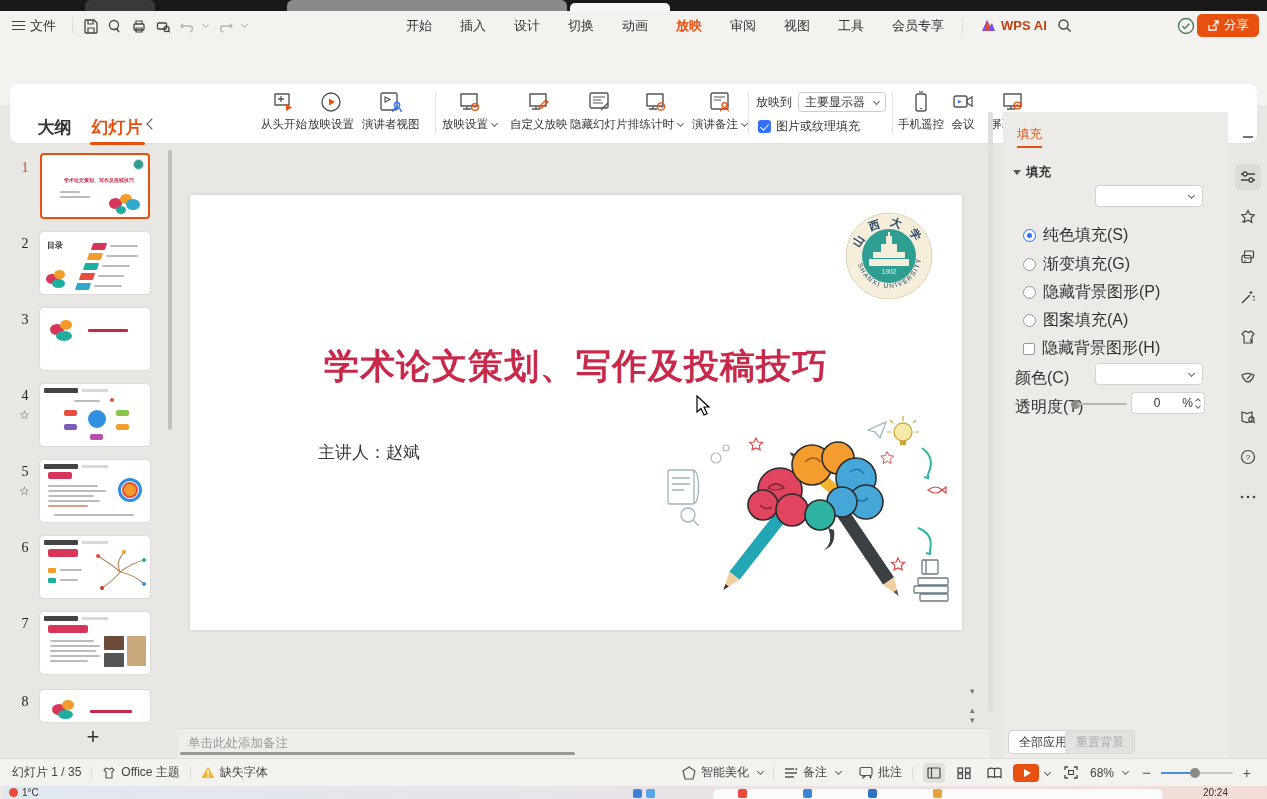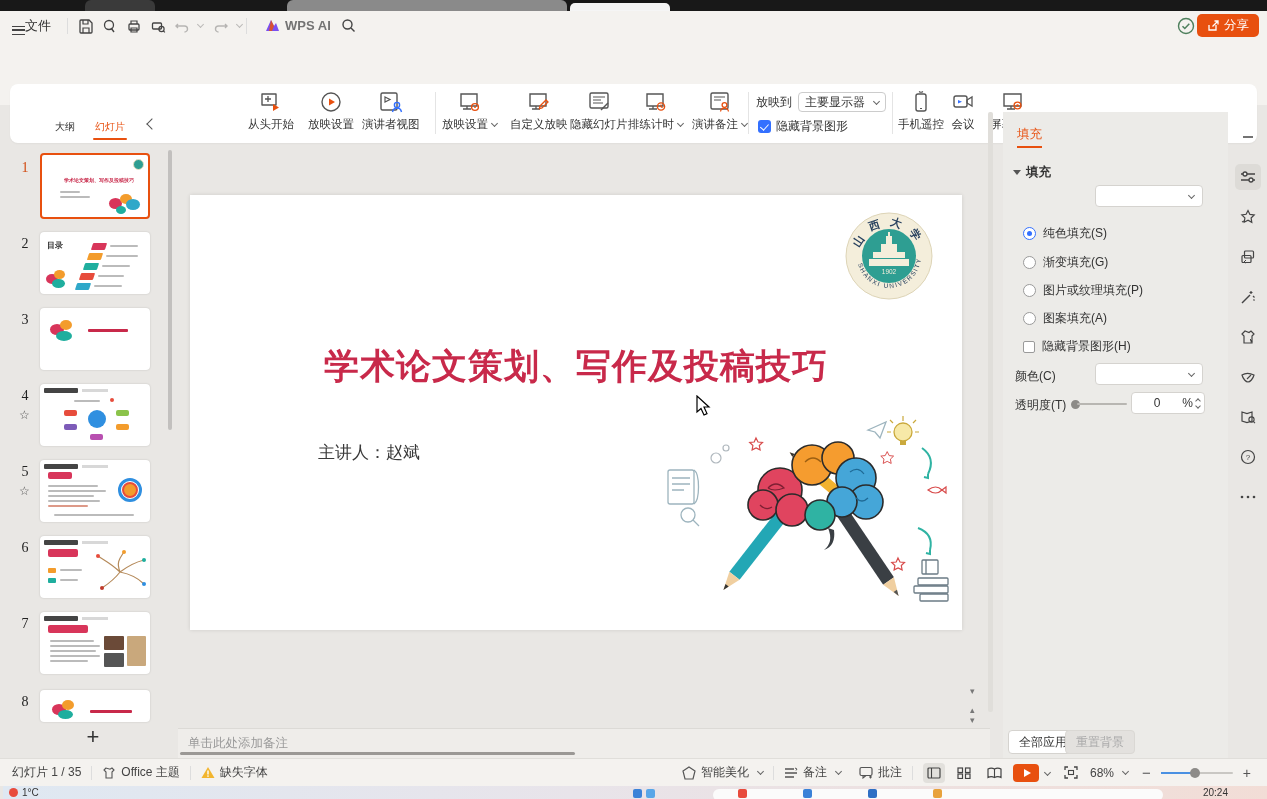--- a/index.html
+++ b/index.html
@@ -20,7 +20,7 @@
 
   
   .menubar { left:0; top:11px; width:1267px; height:29px; background:#f4f2ef; display:flex; align-items:center; }
-  .file-btn { display:flex; align-items:flex-end; padding:0 10px 0 12px; font-size:13px; color:#333; }
+  .file-btn { display:flex; align-items:center; gap:5px; padding:0 10px 0 12px; font-size:13px; color:#333; }
   .hamburger { width:13px; height:9px; border-top:1.5px solid #444; border-bottom:1.5px solid #444; position:relative; }
   .hamburger:before { content:""; position:absolute; left:0; top:2.6px; width:13px; height:1.5px; background:#444; }
   .qicon { width:24px; height:22px; display:flex; align-items:center; justify-content:center; border-radius:4px; }

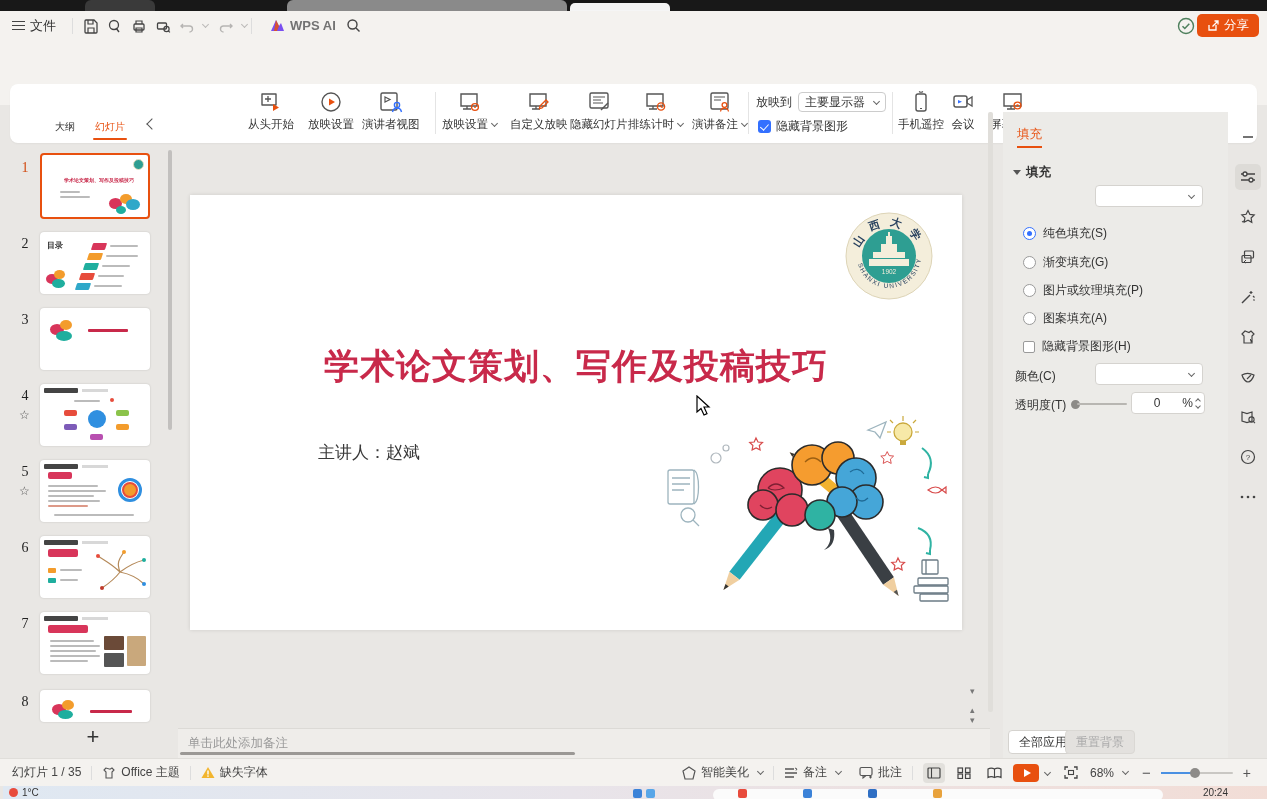--- a/index.html
+++ b/index.html
@@ -175,6 +175,18 @@
   </div>
   <span class="chev" style="opacity:.4"></span>
 
+  <div class="menu-tabs">
+    <div class="menu-tab">开始</div>
+    <div class="menu-tab">插入</div>
+    <div class="menu-tab">设计</div>
+    <div class="menu-tab">切换</div>
+    <div class="menu-tab">动画</div>
+    <div class="menu-tab active">放映</div>
+    <div class="menu-tab">审阅</div>
+    <div class="menu-tab">视图</div>
+    <div class="menu-tab">工具</div>
+    <div class="menu-tab">会员专享</div>
+  </div>
   <div class="sep-v" style="height:16px;margin:0 4px;"></div>
   <div class="wps-ai">
     <svg width="15" height="13" viewBox="0 0 15 13">

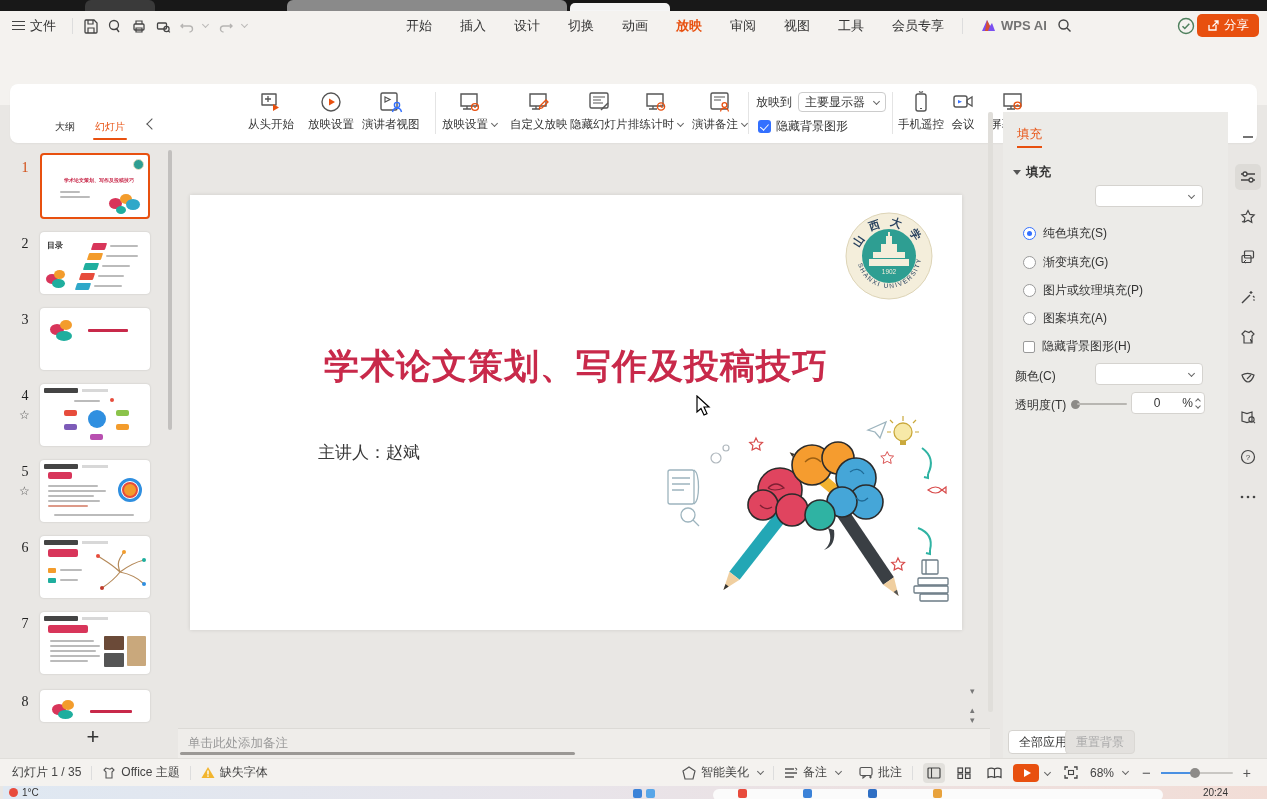--- a/index.html
+++ b/index.html
@@ -29,7 +29,7 @@
   .menu-tab { padding:5px 14px; font-size:13px; color:#333; position:relative; white-space:nowrap; }
   .menu-tab.active { color:#e8500f; font-weight:bold; }
   .menu-tab.active:after { content:""; position:absolute; left:12px; right:12px; bottom:-3px; height:3px; background:#e8500f; border-radius:2px; }
-  .wps-ai { display:flex; align-items:center; gap:5px; margin-left:14px; font-size:13px; color:#737373; font-weight:bold; }
+  .wps-ai { display:flex; align-items:center; gap:5px; margin-left:14px; font-size:13px; color:#c2410c; font-weight:bold; }
   .share-btn { position:absolute; right:8px; top:14px; height:23px; background:#e8500f; color:#fff; border-radius:5px; display:flex; align-items:center; gap:4px; padding:0 10px; font-size:12.5px; }
   .sync-ok { position:absolute; right:72px; top:17px; }
 

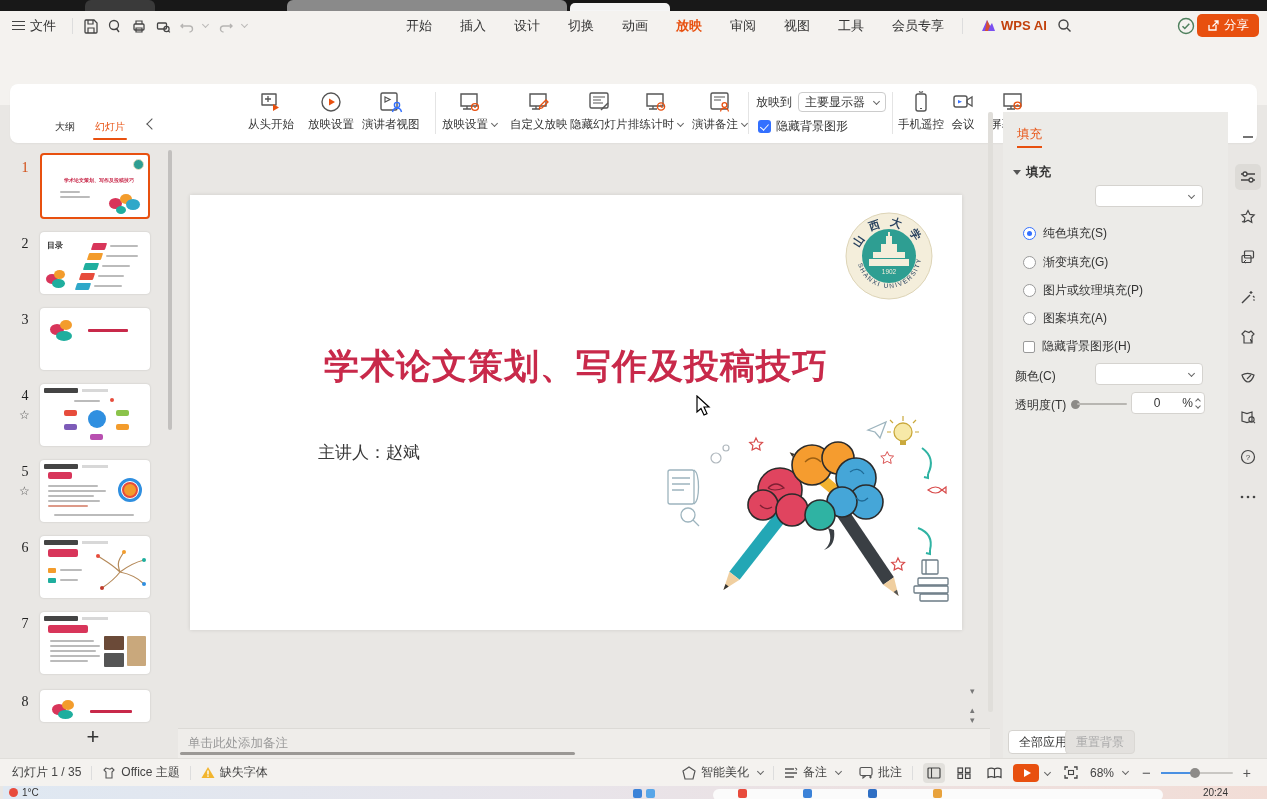--- a/index.html
+++ b/index.html
@@ -47,7 +47,7 @@
 
   
   .sidebar-tabs { left:0; top:112px; width:180px; height:30px; display:flex; align-items:center; justify-content:center; gap:8px; }
-  .s-tab { font-size:10px; color:#333; padding:3px 6px; position:relative; }
+  .s-tab { font-size:17px; color:#333; padding:3px 6px; position:relative;font-weight:bold; }
   .s-tab.active { color:#e8500f; }
   .s-tab.active:after { content:""; position:absolute; left:4px; right:4px; bottom:-3px; height:2.5px; background:#e8500f; border-radius:2px; }
   .collapse-arr { position:absolute; left:148px; top:120px; width:8px; height:8px; border-left:1.6px solid #555; border-bottom:1.6px solid #555; transform:rotate(45deg); }

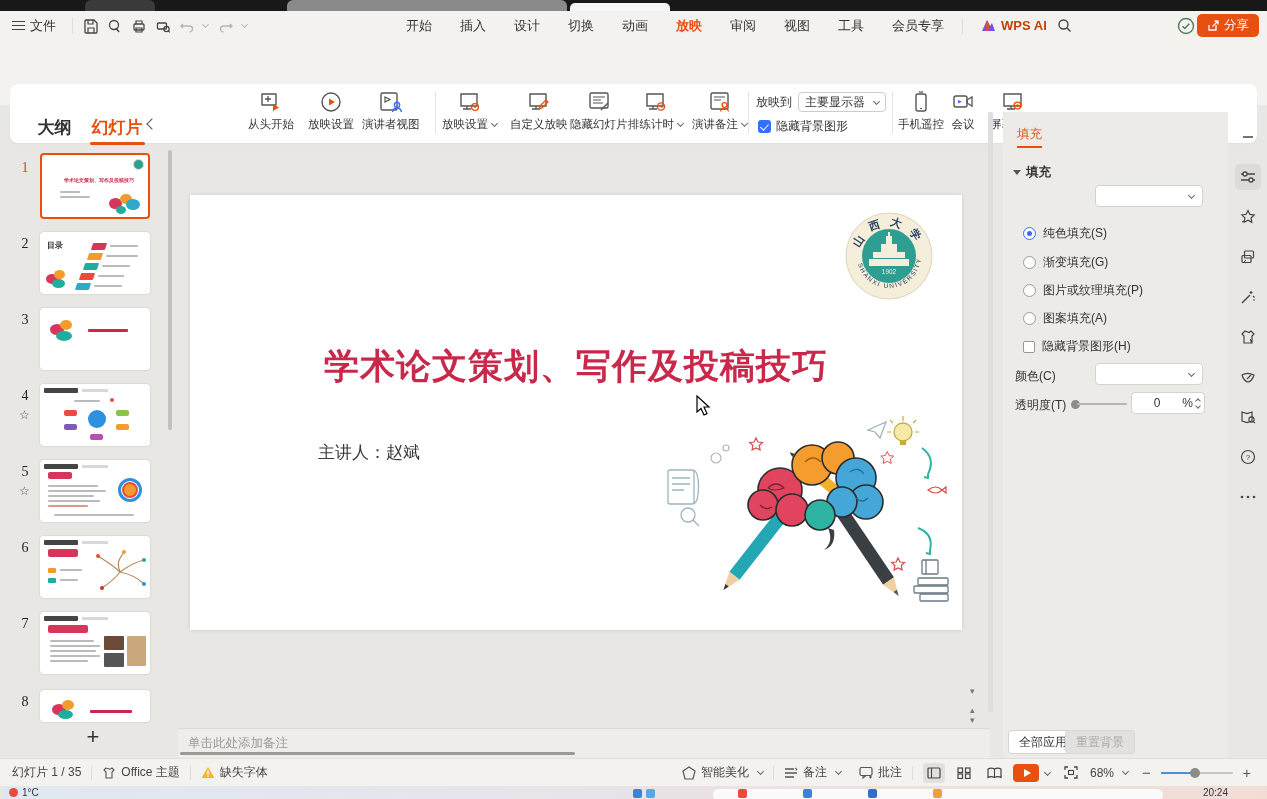--- a/index.html
+++ b/index.html
@@ -219,7 +219,7 @@
 <div class="abs ribbon-bg">
   <div class="ribbon">
 
-    <div class="rbtn" style="left:238px">
+    <div class="rbtn" style="left:251px">
       <svg width="26" height="24" viewBox="0 0 26 24">
           <path d="M4 4h14v11H4z" fill="none" stroke="#555" stroke-width="1.4" stroke-linejoin="round"></path>
           <path d="M7 9h6M10 6v6" stroke="#555" stroke-width="1.3" fill="none"></path>

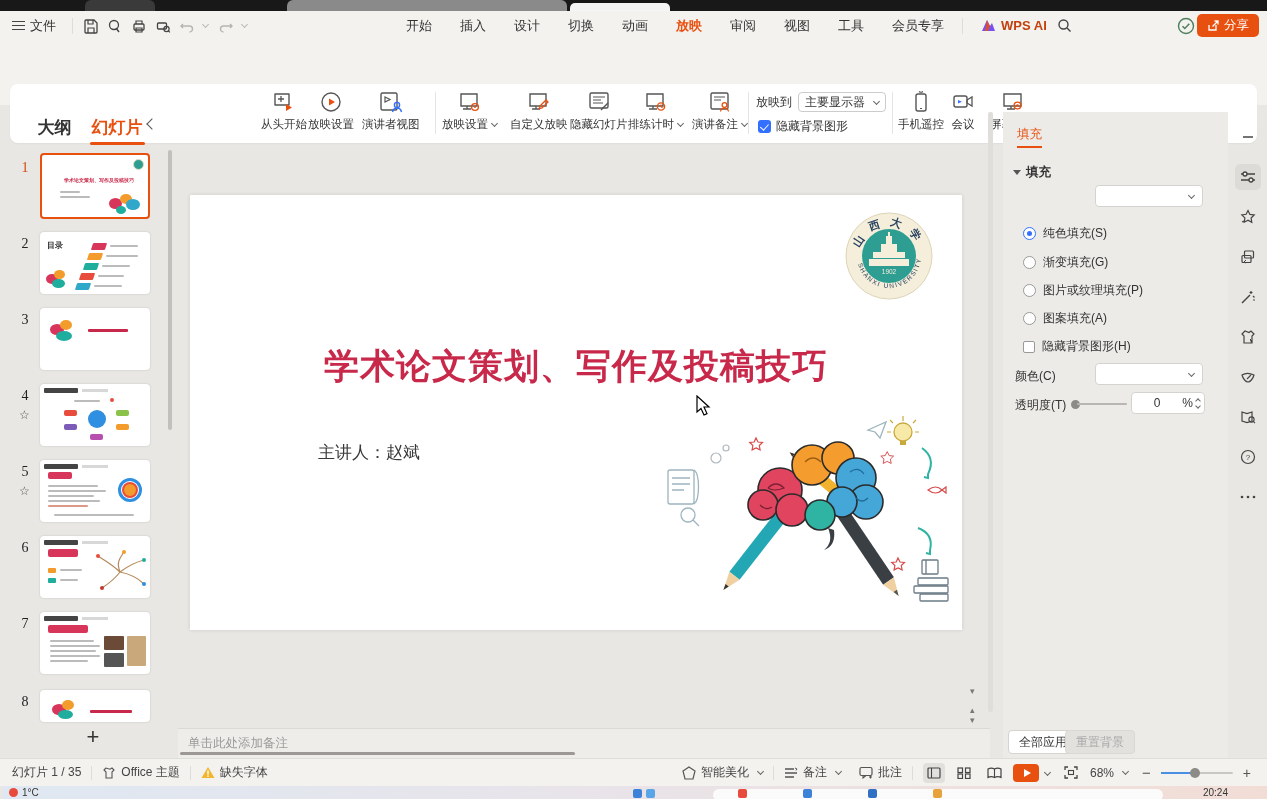--- a/index.html
+++ b/index.html
@@ -310,7 +310,7 @@
     </div>
     <div class="cb-row">
       <span class="cb"></span>
-      <span>隐藏背景图形</span>
+      <span>图片或纹理填充</span>
     </div>
 
     <div class="rdiv" style="left:882px"></div>

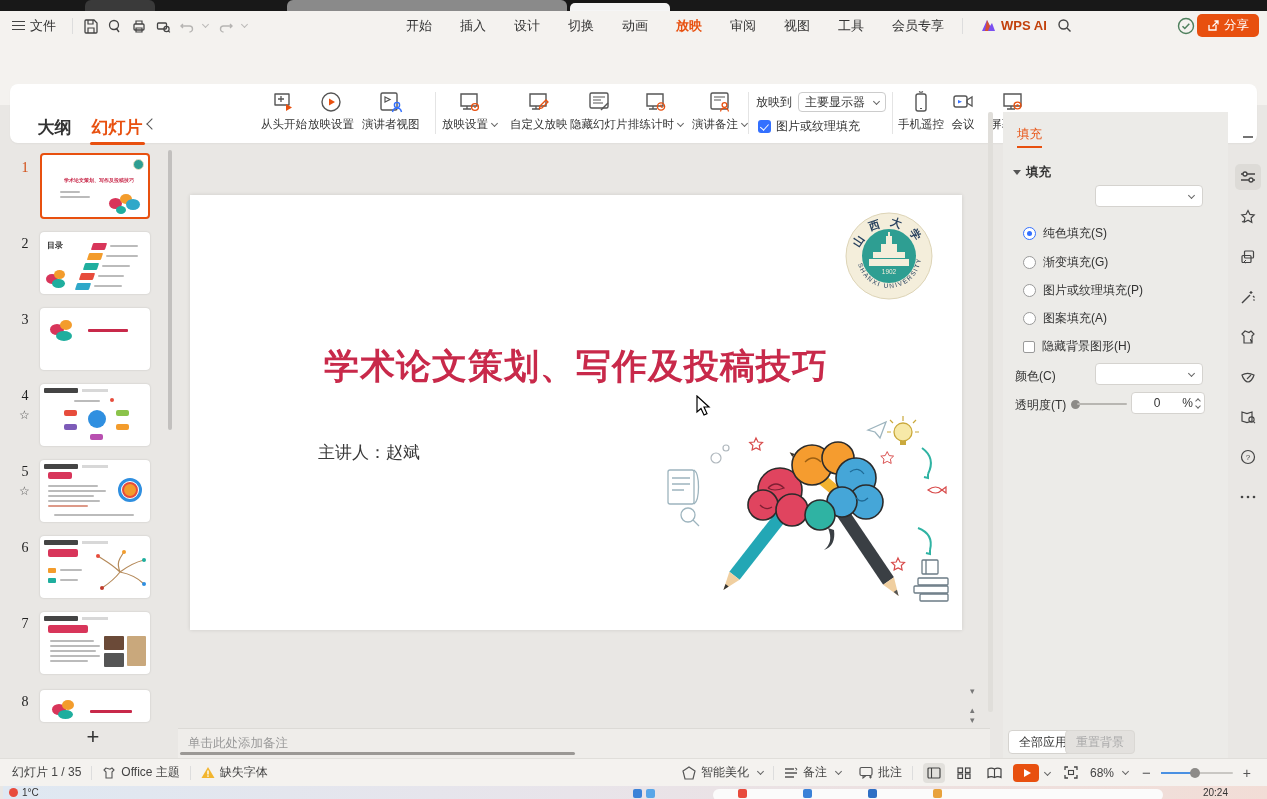--- a/index.html
+++ b/index.html
@@ -85,7 +85,7 @@
   .props-tab { margin:14px 0 0 14px; font-size:12.5px; color:#e8500f; display:inline-block; border-bottom:2px solid #e8500f; padding-bottom:3px; }
   .sect { display:flex; align-items:center; margin:16px 0 0 10px; font-size:12.5px; font-weight:bold; color:#333; }
   .p-dd { position:absolute; width:108px; height:22px; background:#fff; border:1px solid #d5d3cf; border-radius:4px; display:flex; align-items:center; justify-content:flex-end; padding-right:8px; }
-  .opt { position:absolute; left:20px; display:flex; align-items:center; font-size:12px; color:#333; }
+  .opt { position:absolute; left:20px; display:flex; align-items:center; font-size:16px; color:#333; }
   .radio { width:13px; height:13px; border:1px solid #9a9a9a; border-radius:50%; margin-right:7px; background:#fff; position:relative; }
   .radio.on { border-color:#3370ff; }
   .radio.on:after { content:""; position:absolute; left:2.8px; top:2.8px; width:5.4px; height:5.4px; background:#3370ff; border-radius:50%; }

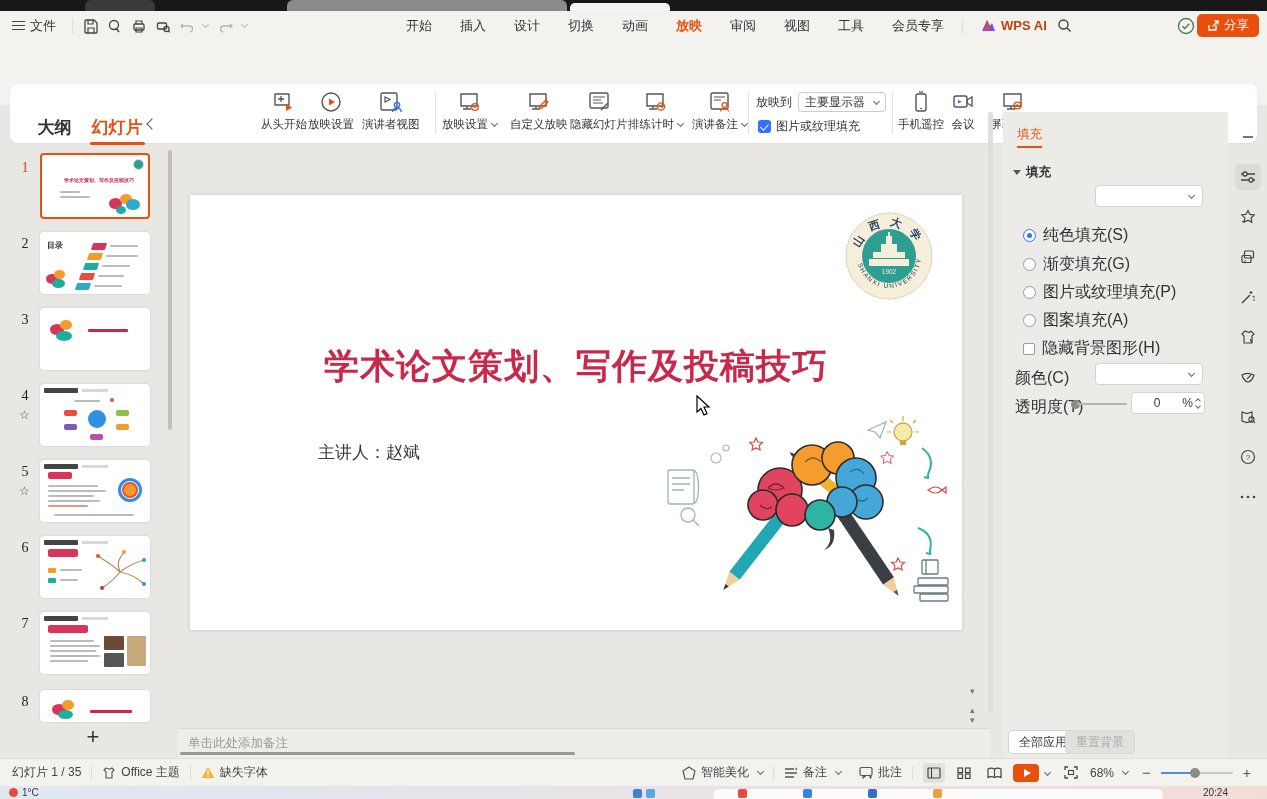--- a/index.html
+++ b/index.html
@@ -618,7 +618,7 @@
   </div>
   <div class="opt" style="top:170px">
     <span class="radio"></span>
-    <span>图片或纹理填充(P)</span>
+    <span>隐藏背景图形(P)</span>
   </div>
   <div class="opt" style="top:198px">
     <span class="radio"></span>

